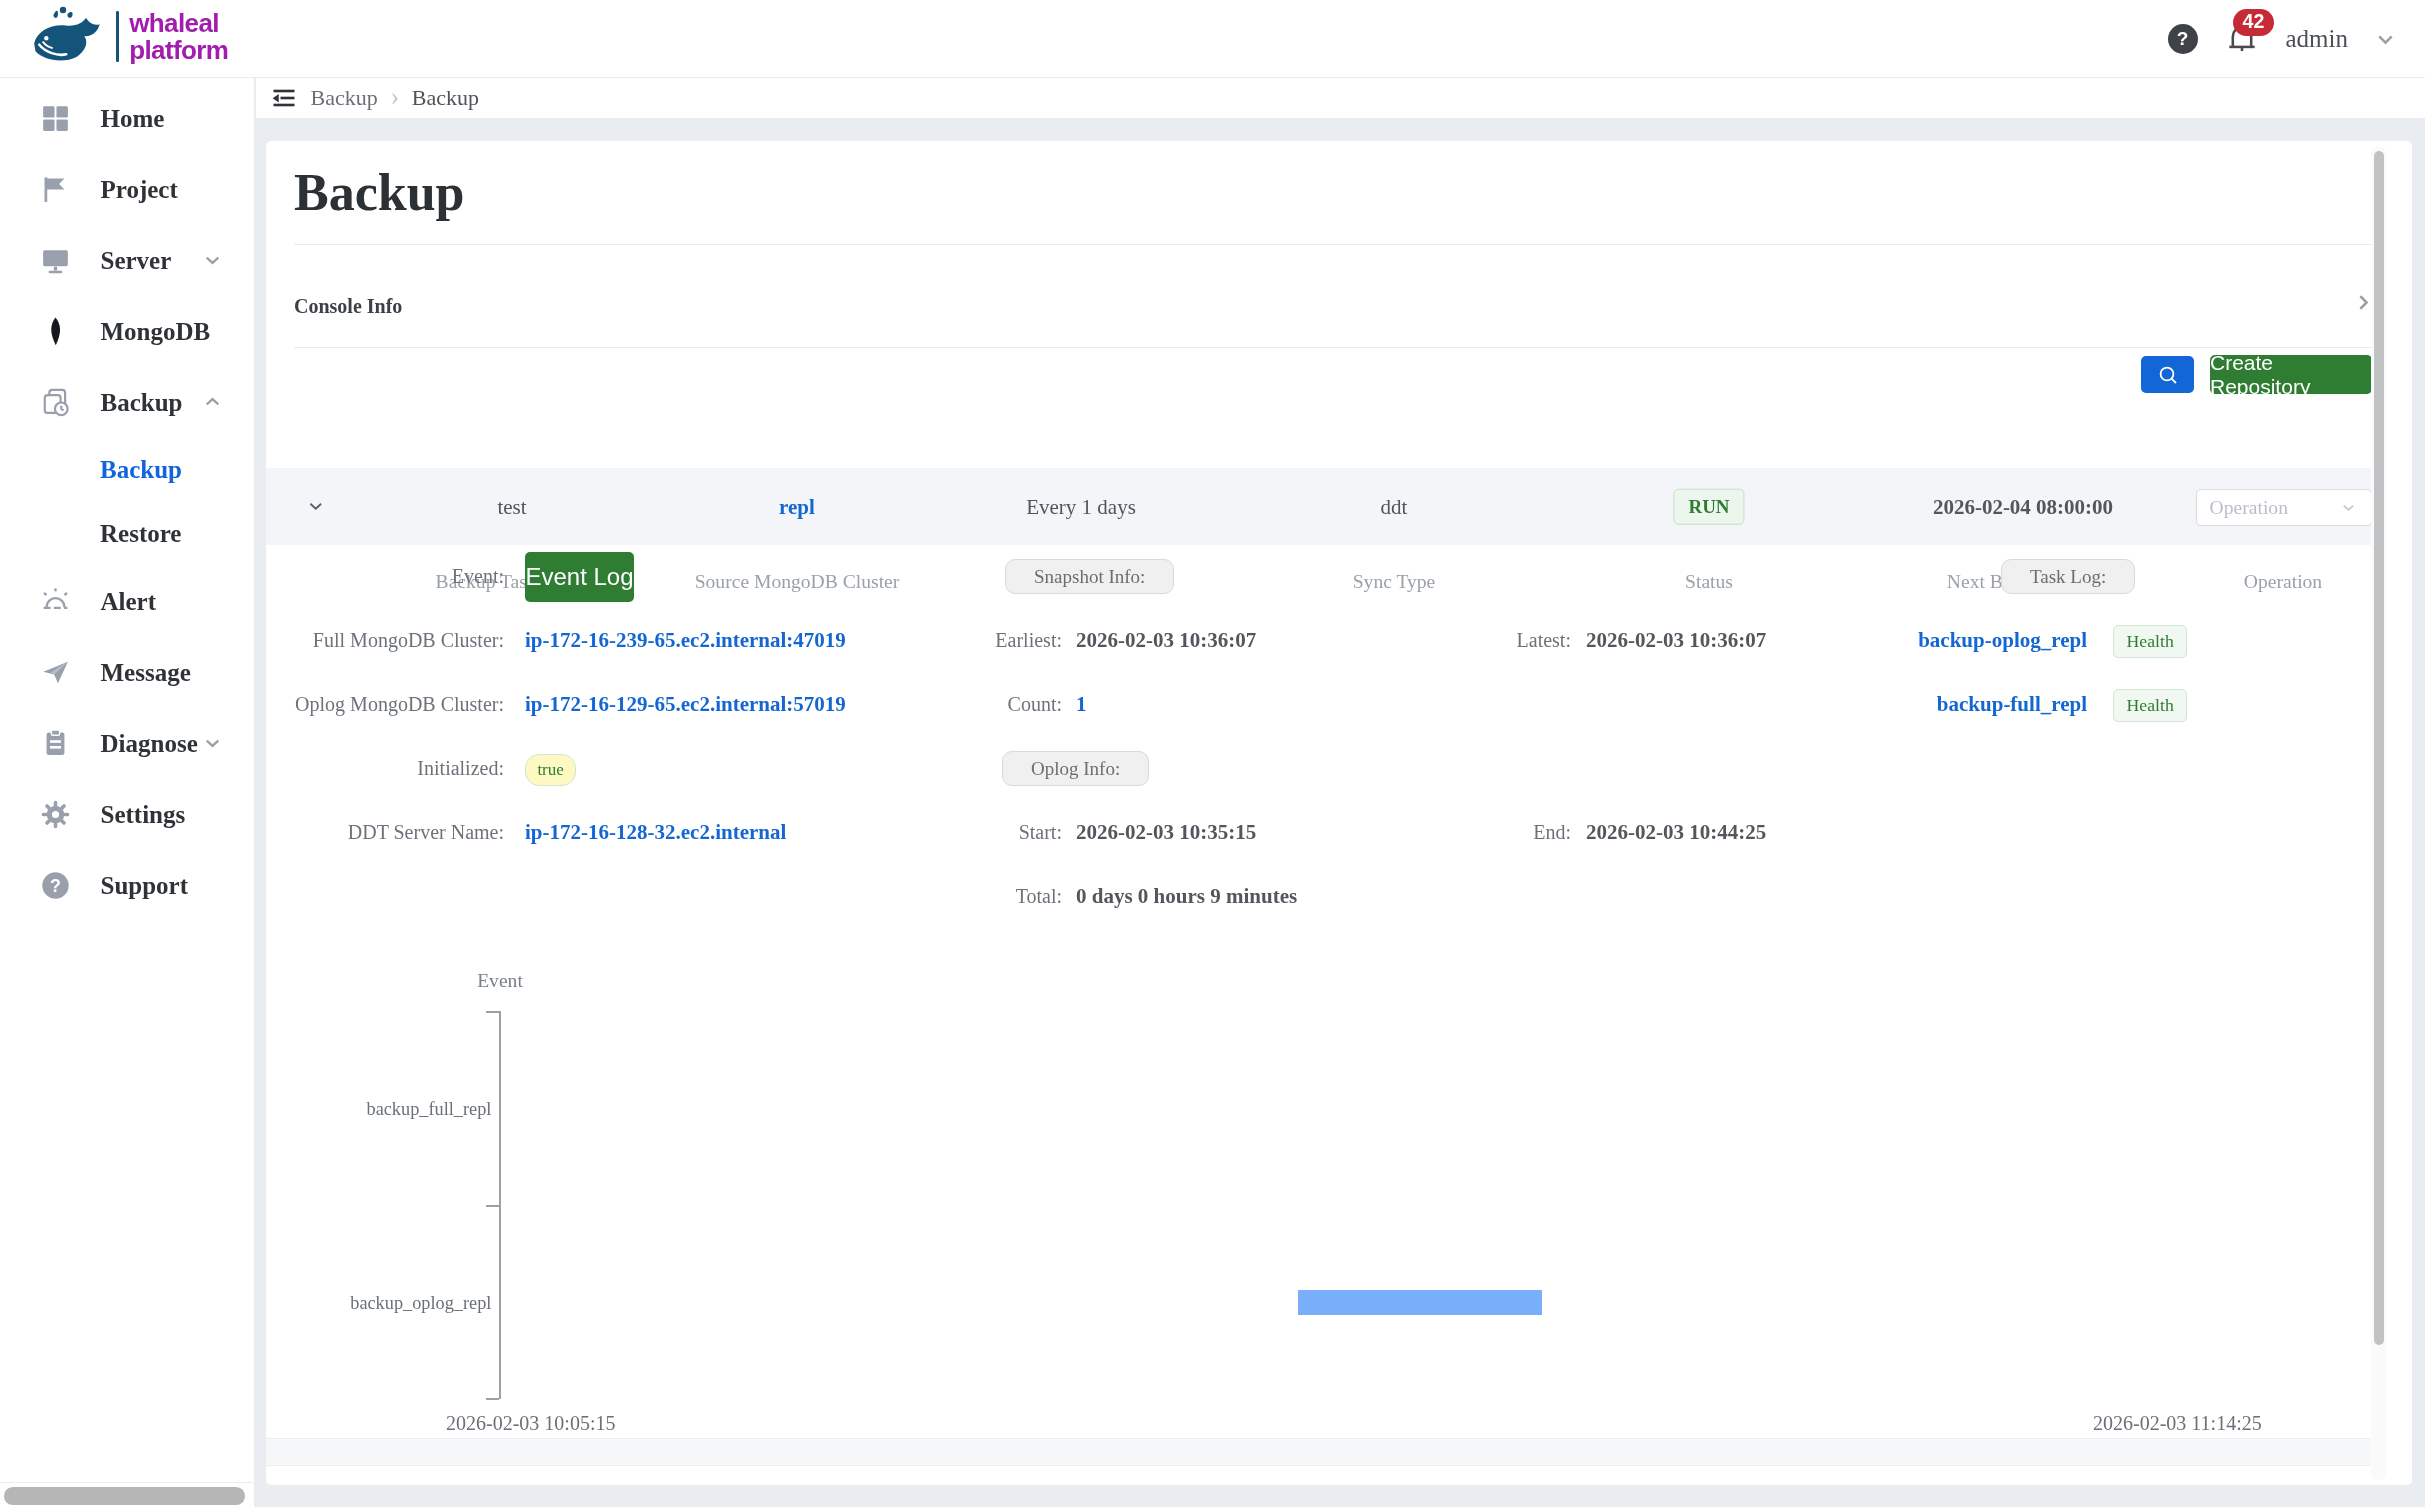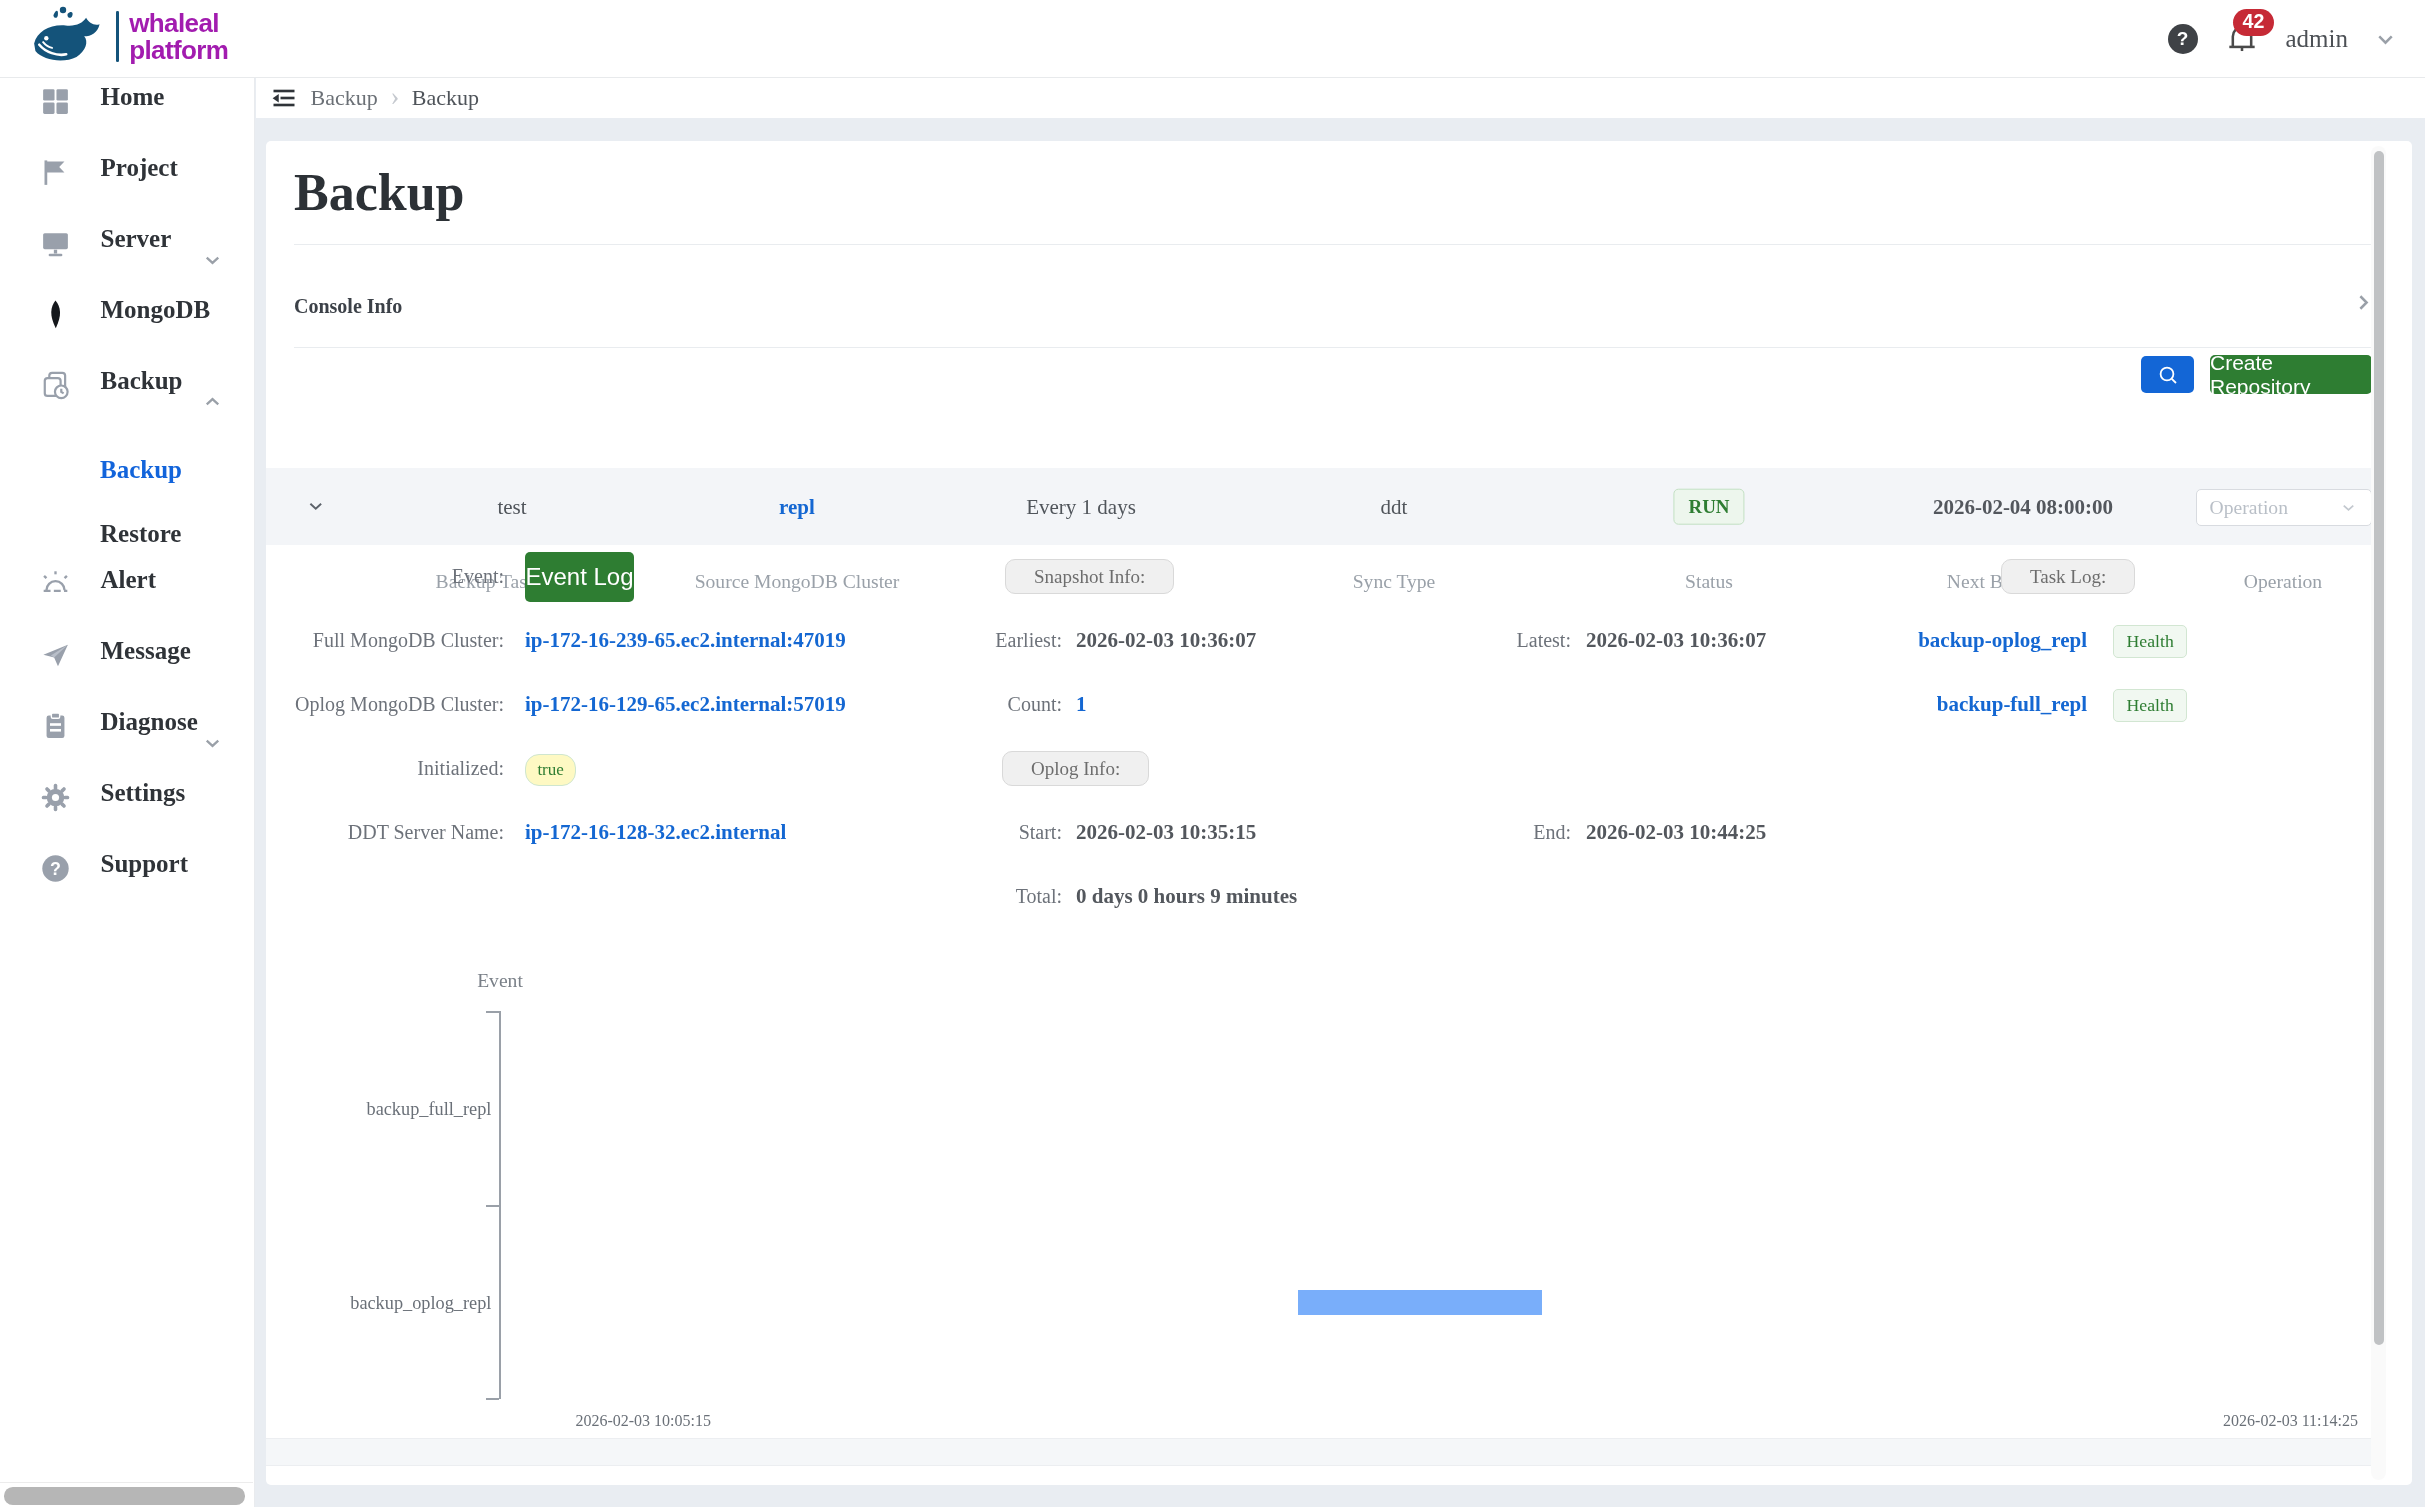--- a/index.html
+++ b/index.html
@@ -21,7 +21,7 @@
 
   
   .sidebar{position:absolute;left:0;top:78px;width:255px;height:1429px;background:#fff;border-right:1.3px solid #e9ebee;z-index:5;padding-top:5px}
-  .menu-item{position:relative;height:71px;display:flex;padding-left:37px;gap:26.5px;cursor:pointer}
+  .menu-item{position:relative;height:71px;display:flex;align-items:center;padding-left:37px;gap:26.5px;cursor:pointer}
   .menu-item .ico{width:37px;height:37px;flex:0 0 37px;display:flex;align-items:center;justify-content:center}
   .menu-label{font-size:25px;font-weight:bold;color:#2f3338;white-space:nowrap}
   .sub-item{height:64px;display:flex;align-items:center;padding-left:100px;cursor:pointer}

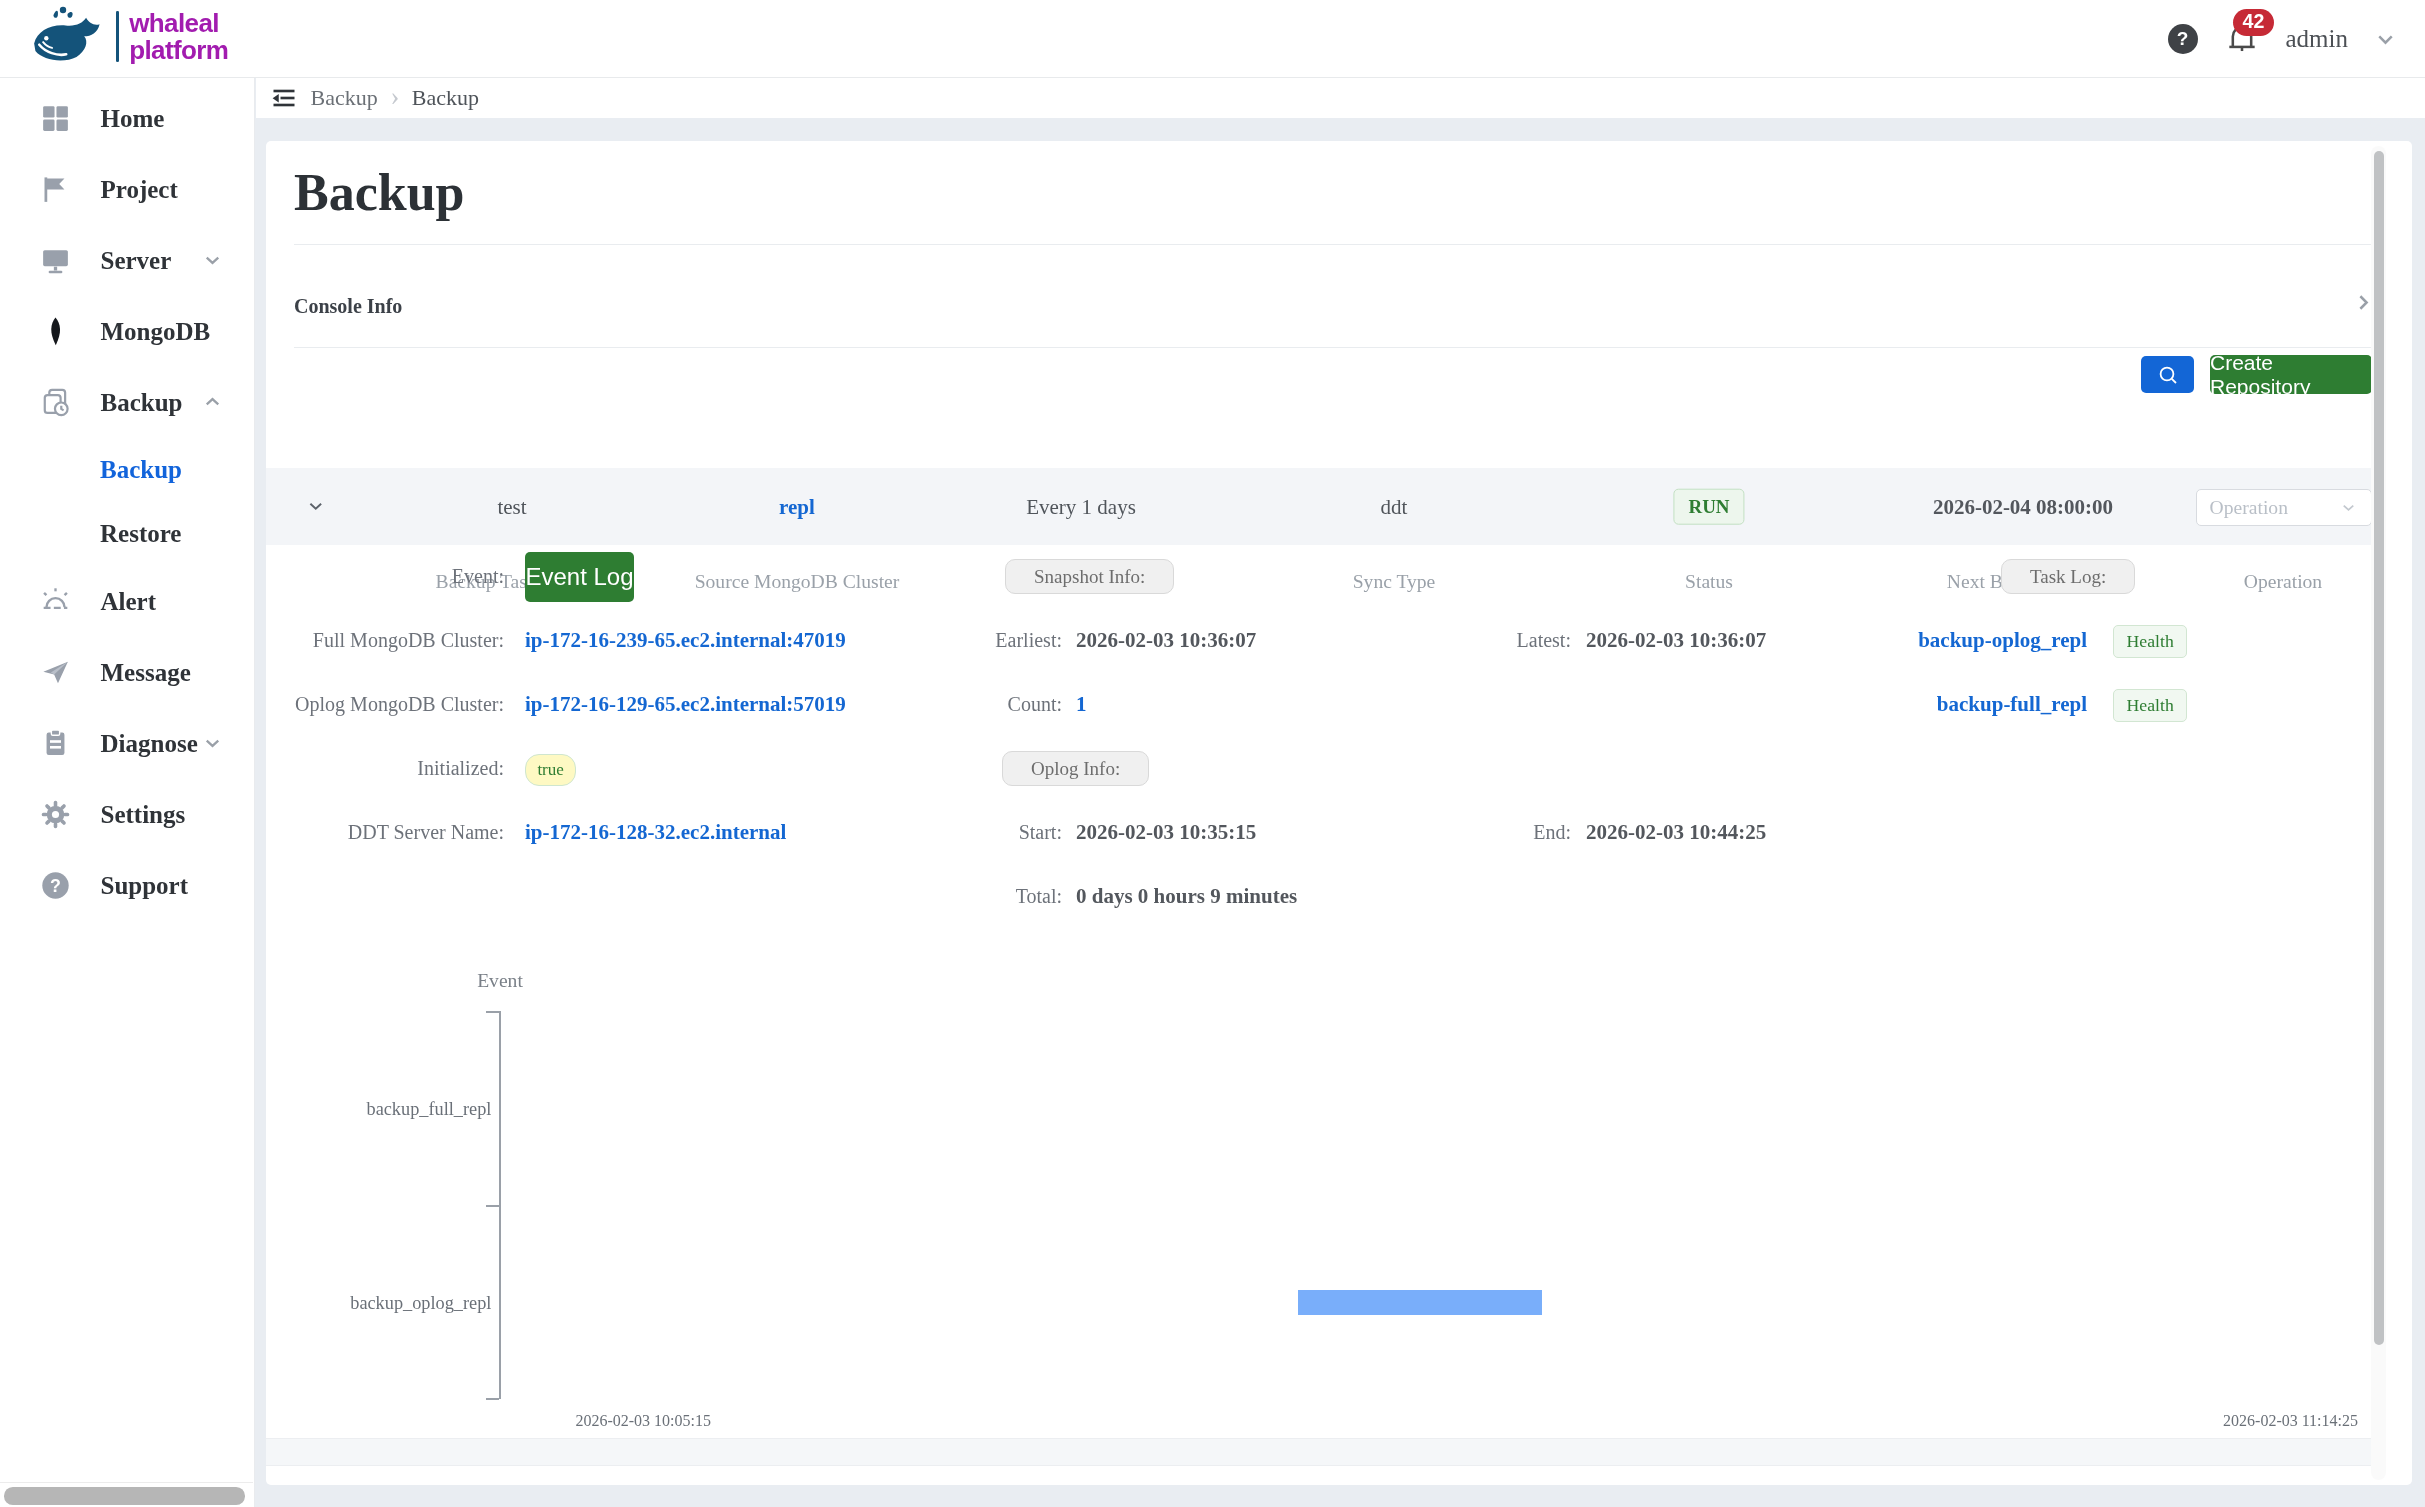--- a/index.html
+++ b/index.html
@@ -80,7 +80,7 @@
   .cat{position:absolute;left:23.4px;width:202px;text-align:right;font-size:18.3px;color:#6a7078;white-space:nowrap}
   .plot{position:absolute;left:235px;top:870px;width:1838px;height:388px}
   .gantt-bar{position:absolute;height:25px}
-  .xlab{position:absolute;width:265px;text-align:right;font-size:16px;color:#6a7078;top:1271px;white-space:nowrap}
+  .xlab{position:absolute;width:265px;text-align:left;font-size:20px;color:#6a7078;top:1271px;white-space:nowrap}
   .footer-strip{position:absolute;left:0;top:1297px;width:2110px;height:28px;background:#f5f7f9;border-top:1.3px solid #eceef1;border-bottom:1.3px solid #eceef1}
 
   

